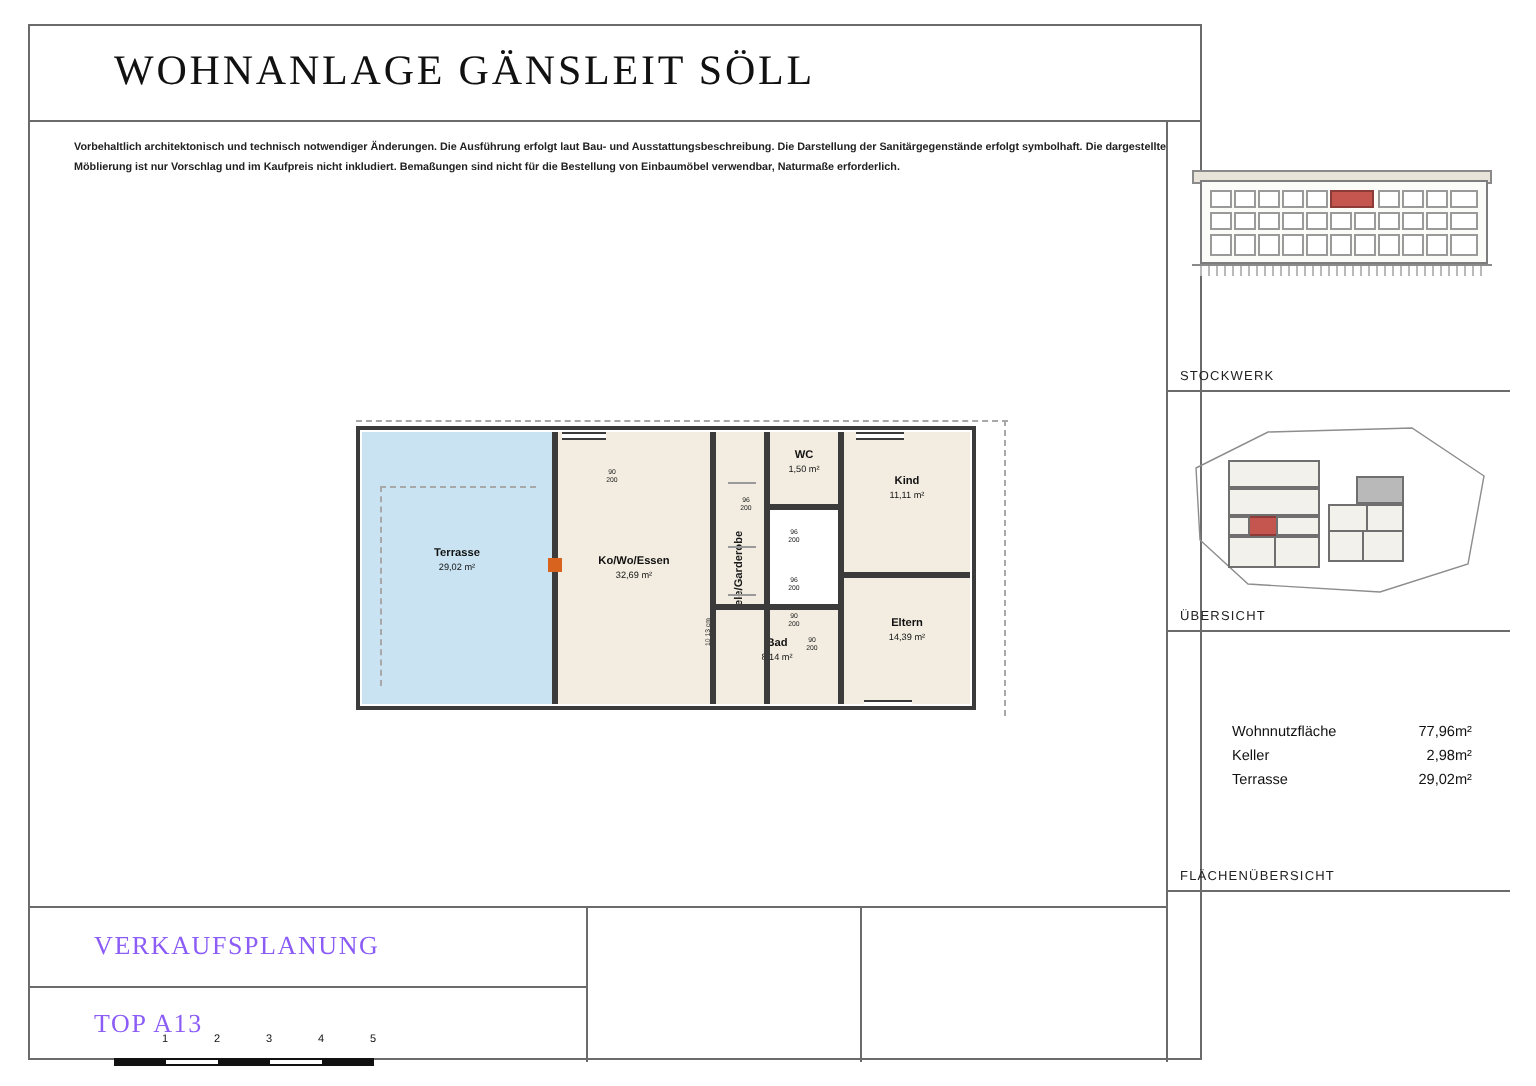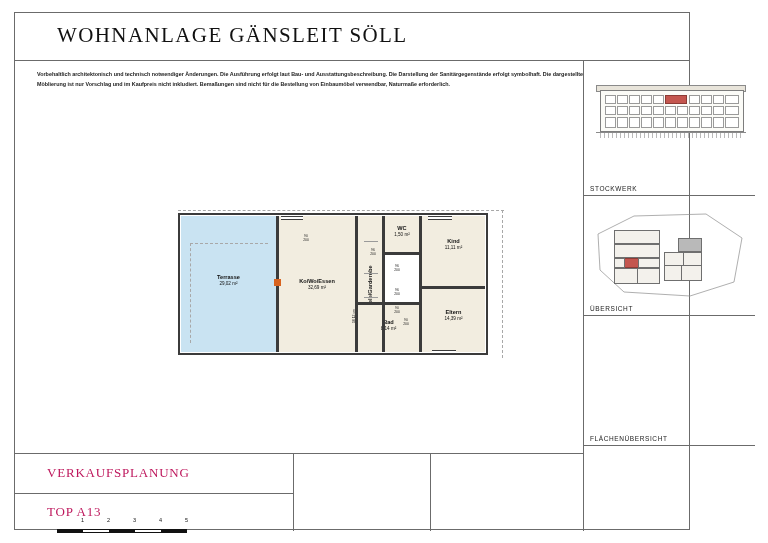--- a/index.html
+++ b/index.html
@@ -4,7 +4,7 @@
 <style>
   html,body{margin:0;padding:0;background:#ffffff;}
   body{width:768px;height:543px;font-family:"Liberation Serif",serif;color:#1a1a1a;overflow:hidden;}
-  .sheet{position:absolute;left:14px;top:12px;width:676px;height:518px;border:1px solid #6b6b6b;background:#fff;box-sizing:border-box;}
+  .sheet{position:absolute;left:14px;top:12px;width:587px;height:518px;border:1px solid #6b6b6b;background:#fff;box-sizing:border-box;}
 
   
   .title-bar{position:absolute;left:0;top:0;width:100%;height:48px;border-bottom:1px solid #6b6b6b;box-sizing:border-box;}

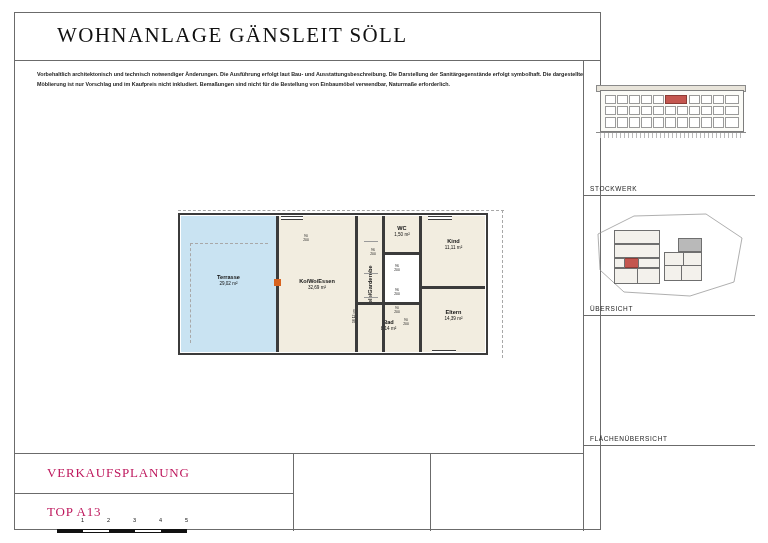--- a/index.html
+++ b/index.html
@@ -158,6 +158,20 @@
     </div>
 
     <div class="rbox rbox-flaechen">
+      <div class="flaechen-list">
+        <div class="frow">
+          <span>Wohnnutzfläche</span>
+          <span class="fv">77,96m²</span>
+        </div>
+        <div class="frow">
+          <span>Keller</span>
+          <span class="fv">2,98m²</span>
+        </div>
+        <div class="frow">
+          <span>Terrasse</span>
+          <span class="fv">29,02m²</span>
+        </div>
+      </div>
       <div class="rlabel">FLÄCHENÜBERSICHT</div>
     </div>
   </div>

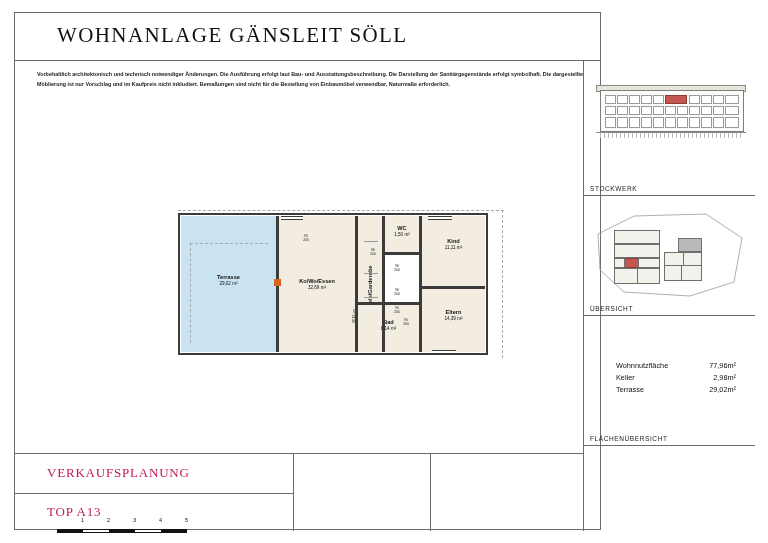--- a/index.html
+++ b/index.html
@@ -72,7 +72,7 @@
   .bottom{position:absolute;left:0;top:440px;width:568px;height:78px;border-top:1px solid #6b6b6b;box-sizing:border-box;}
   .bsplit{position:absolute;top:0;width:1px;height:100%;background:#6b6b6b;}
   .bmid{position:absolute;left:0;top:39px;width:278px;height:1px;background:#6b6b6b;}
-  .btxt{position:absolute;left:32px;font-size:13px;letter-spacing:.8px;font-family:"Liberation Serif",serif;color:#be185d;}
+  .btxt{position:absolute;left:32px;font-size:13px;letter-spacing:.8px;font-family:"Liberation Serif",serif;color:#8b5cf6;}
   .bt1{top:11px;}
   .bt2{top:50px;font-family:Liberation Serif, serif;}
 </style>

